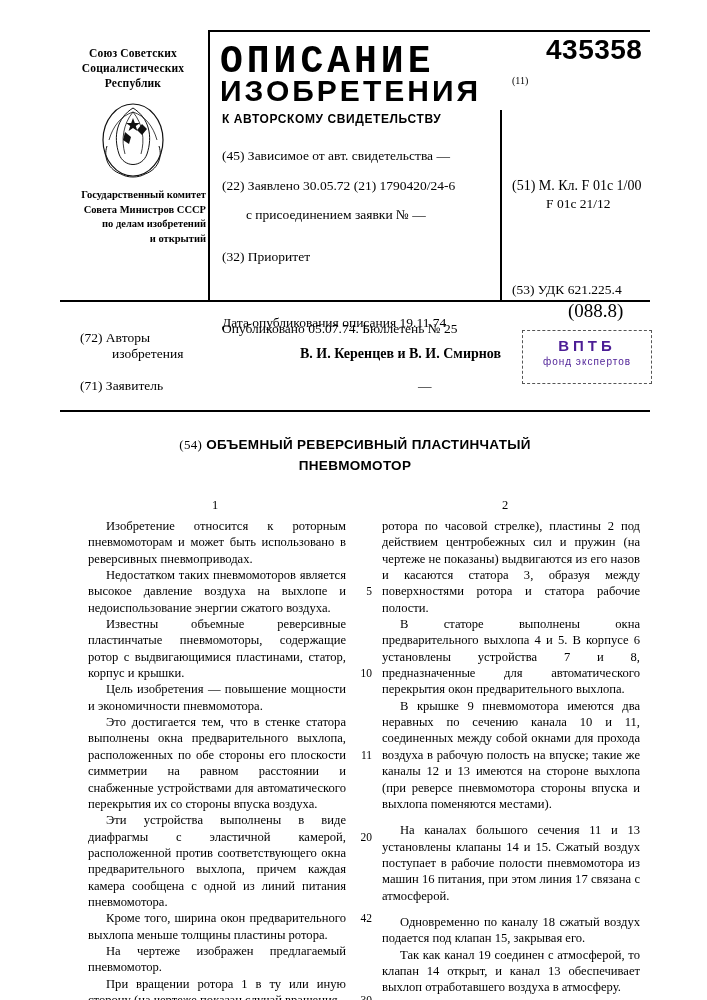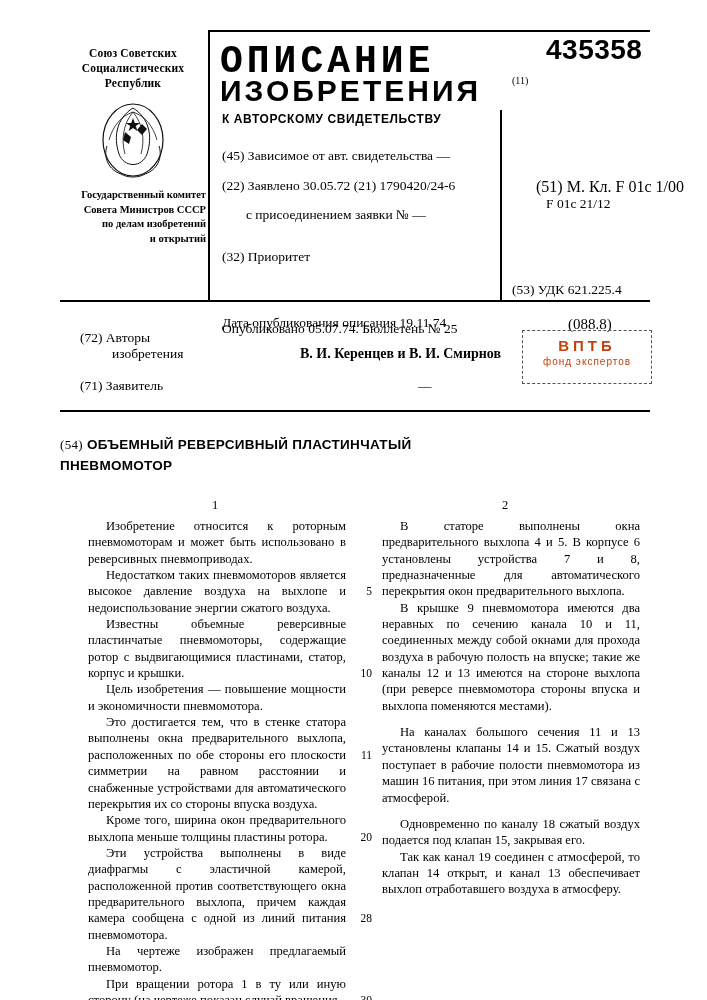--- a/index.html
+++ b/index.html
@@ -155,7 +155,7 @@
   .f45 { left: 162px; top: 255px; margin-top: 36px; }
   .fdata { left: 162px; top: 285px; }
 
-  .f51 { left: 452px; top: 148px; font-size: 16px; margin-left: 24px; }
+  .f51 { left: 452px; top: 148px; font-size: 14px; }
   .f51b { left: 486px; top: 166px; font-size: 13.5px; }
   .f53 { left: 452px; top: 252px; font-size: 13.5px; }
   .f53b { left: 508px; top: 270px; font-size: 15px; margin-top: 16px; }

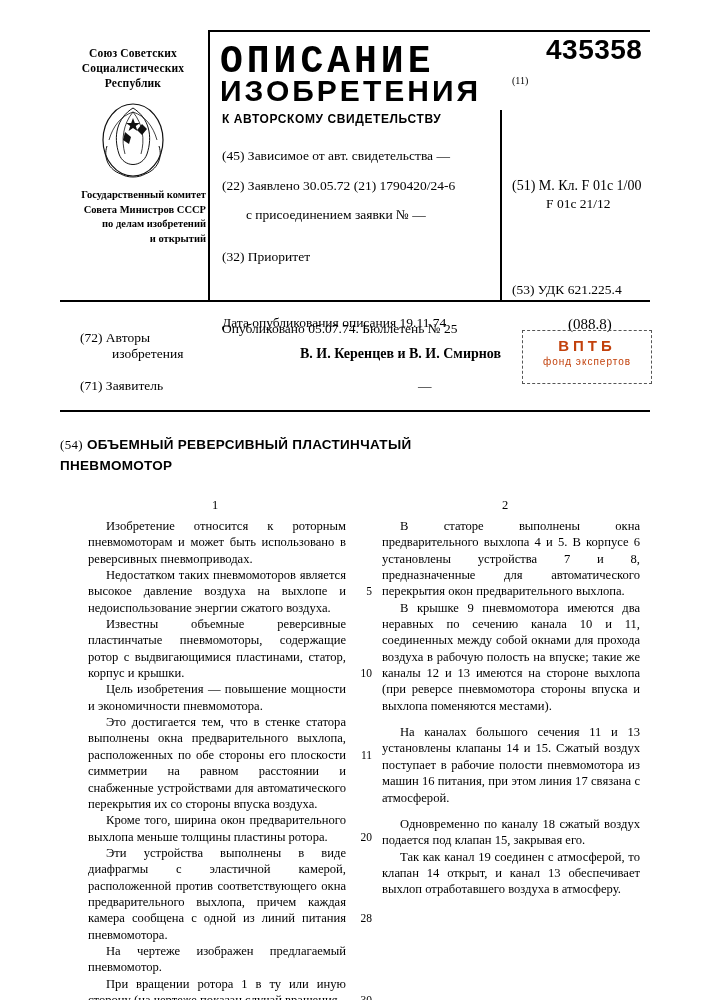--- a/index.html
+++ b/index.html
@@ -158,7 +158,7 @@
   .f51 { left: 452px; top: 148px; font-size: 14px; }
   .f51b { left: 486px; top: 166px; font-size: 13.5px; }
   .f53 { left: 452px; top: 252px; font-size: 13.5px; }
-  .f53b { left: 508px; top: 270px; font-size: 15px; margin-top: 16px; }
+  .f53b { left: 508px; top: 270px; font-size: 19px; }
 
   
   .authors {

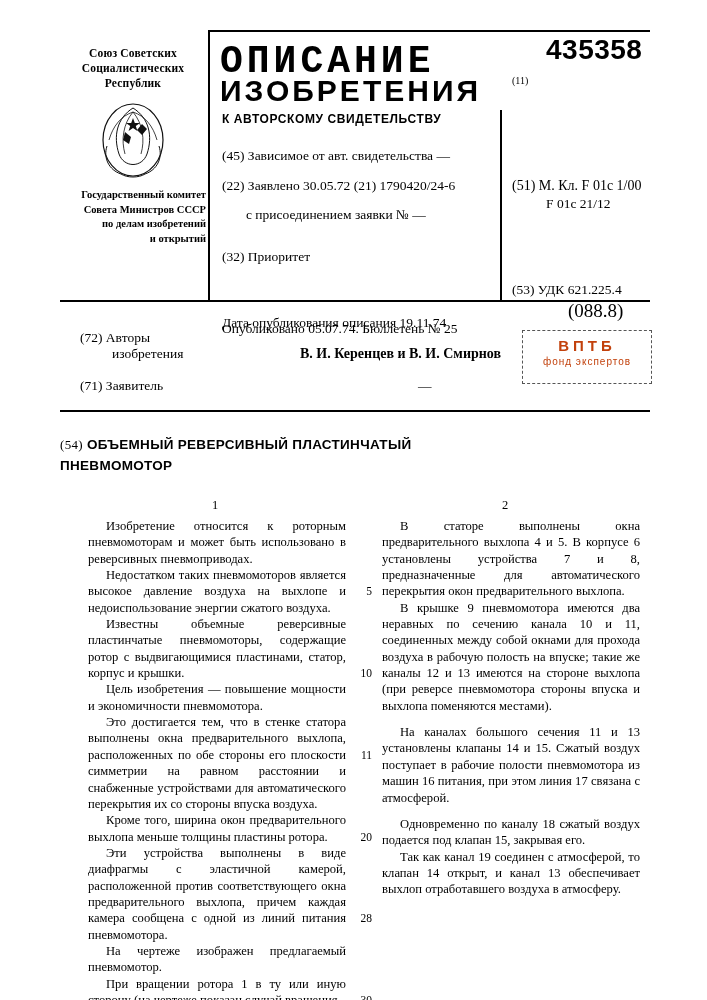--- a/index.html
+++ b/index.html
@@ -215,7 +215,7 @@
     height: 52px;
     border: 1px dashed #555;
     text-align: center;
-    color: #c2410c;
+    color: #4c1d95;
   }
   .stamp-l1 {
     margin-top: 6px;

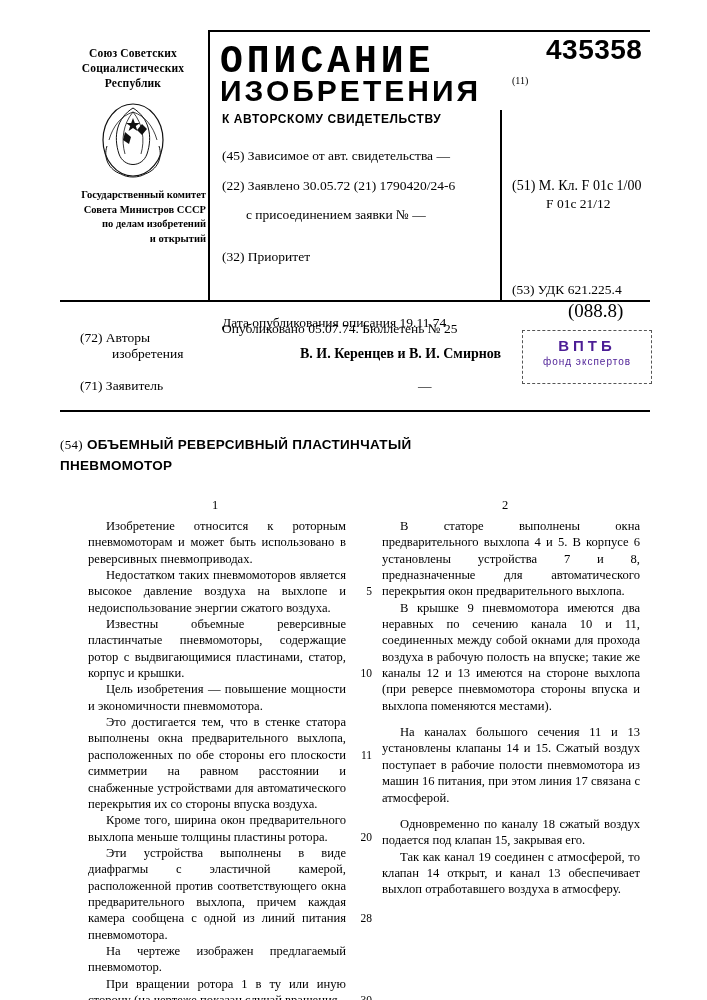--- a/index.html
+++ b/index.html
@@ -237,6 +237,7 @@
     left: 60px;
     top: 432px;
     width: 590px;
+    text-align: center;
     font-family: "Liberation Sans", sans-serif;
     font-weight: bold;
     font-size: 13.5px;

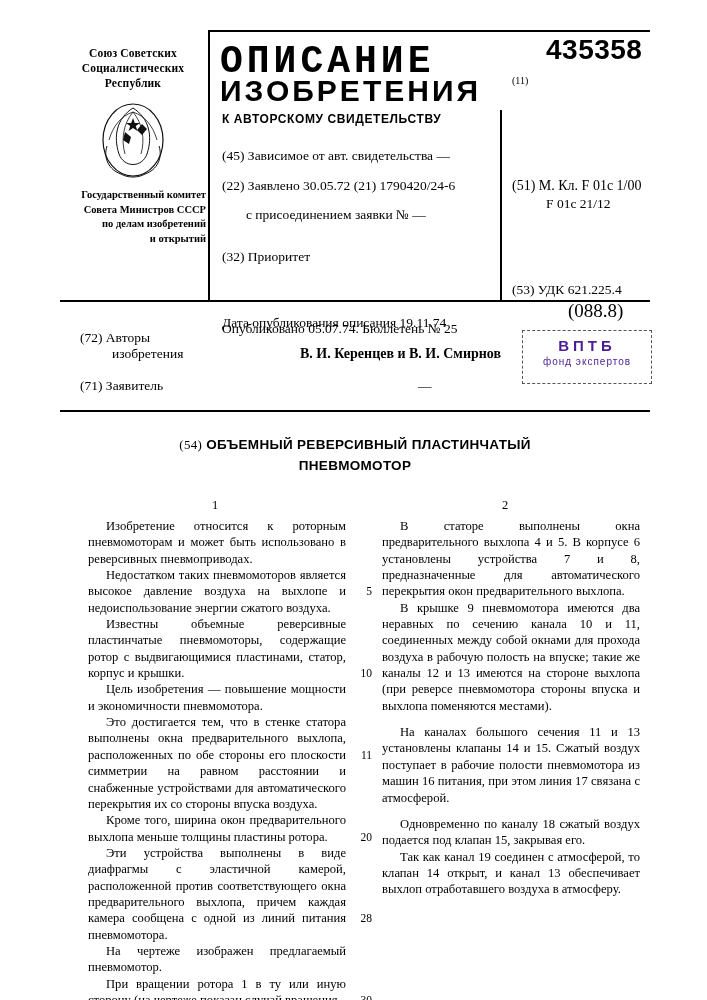--- a/index.html
+++ b/index.html
@@ -395,6 +395,7 @@
   </div>
 
   <div class="col col-right">
+    <p class="noind">ротора по часовой стрелке), пластины 2 под действием  центробежных сил и пружин (на чертеже  не  показаны)  выдвигаются   из его назов и касаются статора 3, образуя между поверхностями ротора и статора рабочие полости.</p>
     <p>В статоре выполнены окна предварительного выхлопа 4 и 5. В корпусе 6 установлены устройства 7 и 8, предназначенные для автоматического перекрытия окон предварительного выхлопа.</p>
     <p>В крышке 9 пневмомотора имеются два неравных по сечению канала 10 и 11, соединенных между собой окнами для прохода воздуха в рабочую полость на впуске; такие же каналы 12 и 13 имеются на стороне выхлопа (при реверсе пневмомотора стороны впуска и выхлопа поменяются местами).</p>
     <p class="gap">На каналах большого сечения 11 и 13 установлены  клапаны 14 и 15. Сжатый воздух поступает  в  рабочие  полости  пневмомотора из машин 16 питания, при этом линия 17 связана с атмосферой.</p>

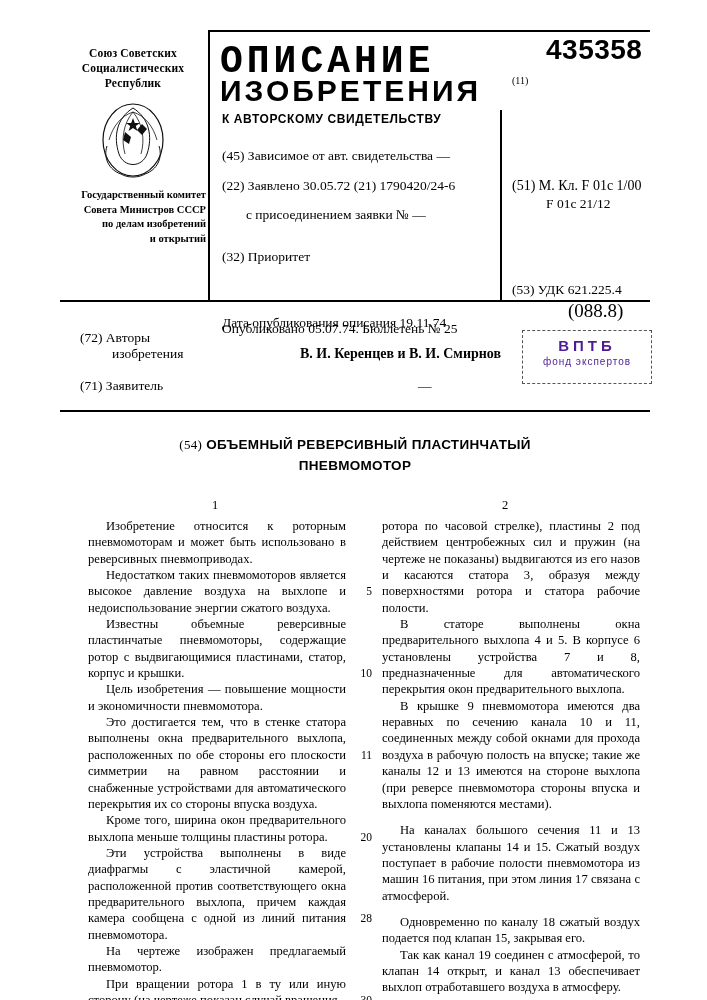--- a/index.html
+++ b/index.html
@@ -373,8 +373,8 @@
     <p>Известны объемные реверсивные пластинчатые пневмомоторы, содержащие ротор с выдвигающимися пластинами, статор, корпус и крышки.</p>
     <p>Цель изобретения — повышение мощности и экономичности пневмомотора.</p>
     <p>Это достигается тем, что в стенке статора выполнены  окна предварительного выхлопа, расположенных по обе стороны его плоскости симметрии на равном расстоянии и снабженные  устройствами  для  автоматического перекрытия их со стороны впуска воздуха.</p>
+    <p>Эти устройства выполнены в виде диафрагмы  с  эластичной  камерой,  расположенной против соответствующего окна предварительного выхлопа, причем каждая камера сообщена с одной из линий питания пневмомотора.</p>
     <p>Кроме того, ширина окон предварительного выхлопа меньше толщины пластины ротора.</p>
-    <p>Эти устройства выполнены в виде диафрагмы  с  эластичной  камерой,  расположенной против соответствующего окна предварительного выхлопа, причем каждая камера сообщена с одной из линий питания пневмомотора.</p>
     <p>На чертеже изображен предлагаемый пневмомотор.</p>
     <p>При вращении ротора 1 в ту или иную сторону (на чертеже показан случай вращения</p>
   </div>

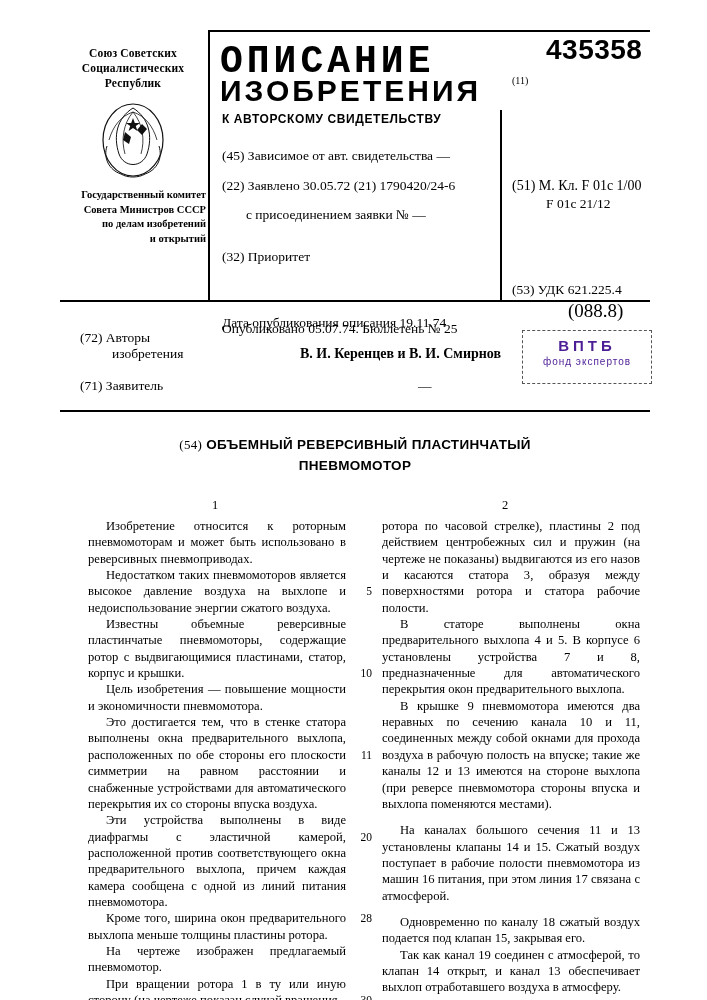--- a/index.html
+++ b/index.html
@@ -389,7 +389,7 @@
     <div style="height:65.4px"></div>
     <div>20</div>
     <div style="height:65.4px"></div>
-    <div>28</div>
+    <div>42</div>
     <div style="height:65.4px"></div>
     <div>30</div>
   </div>

